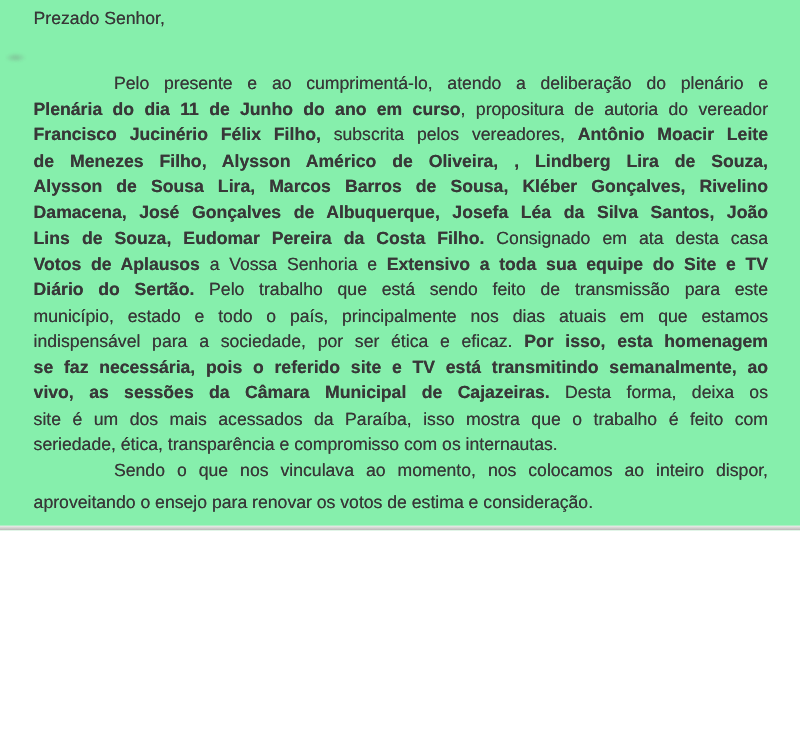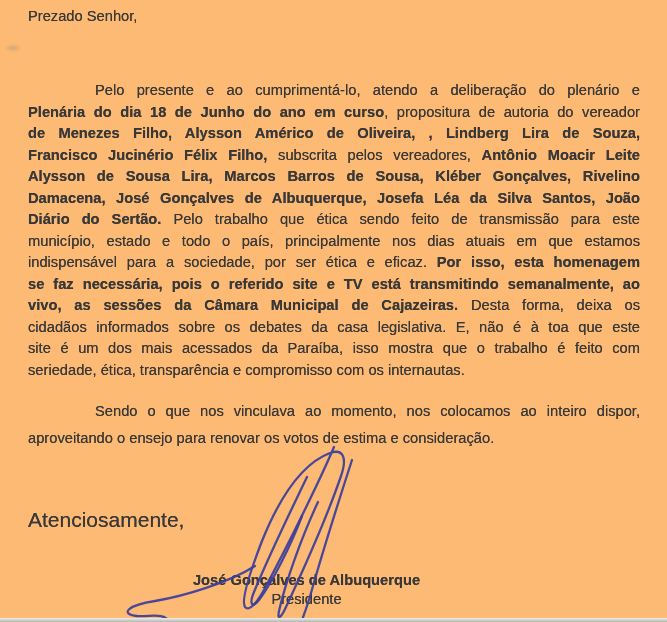--- a/index.html
+++ b/index.html
@@ -6,8 +6,8 @@
   html,body { margin:0; padding:0; }
   body { background:#ffffff; }
   .page {
-    position:relative; width:667px; height:622px; overflow:hidden;
-    background:#fdba74;
+    position:relative; width:667px; height:442px; overflow:hidden;
+    background:#86efac;
     font-family:"Liberation Sans", sans-serif;
     color:var(--text);
   }

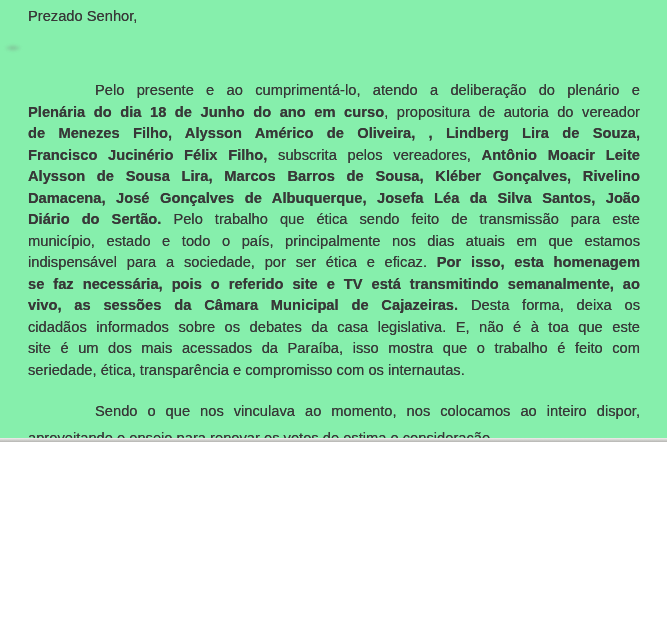--- a/index.html
+++ b/index.html
@@ -23,7 +23,7 @@
   }
   .line { text-align:justify; text-align-last:justify; height:21.5px; overflow:hidden; }
   .line.last { text-align-last:left; }
-  .line.indent { padding-left:67px;margin-top:20px; }
+  .line.indent { padding-left:67px; }
   .line.gap { margin-top:5px; }
   .b { font-weight:bold; }
   .closing {

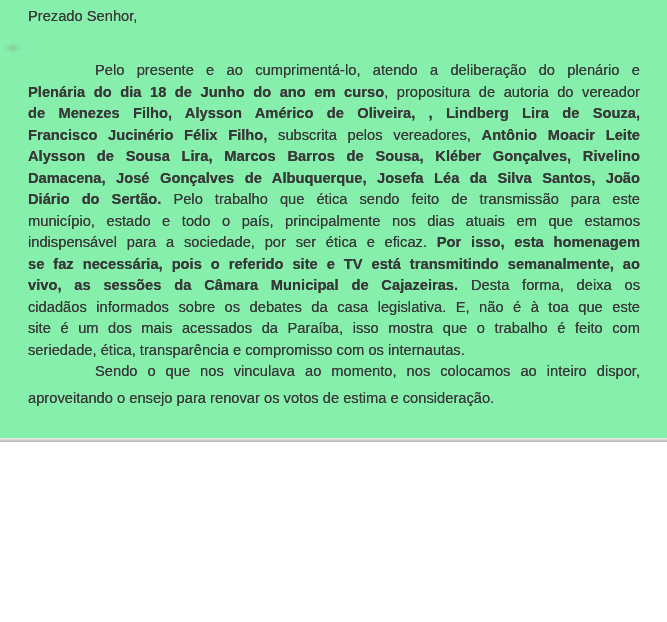--- a/index.html
+++ b/index.html
@@ -67,7 +67,7 @@
 
   <div class="body-text" id="letter-body">
       <div class="line indent"><span>Pelo presente e ao cumprimentá-lo, atendo a deliberação do plenário e</span></div>
-      <div class="line"><span class="b">Plenária do dia 18 de Junho do ano em curso</span><span>, propositura de autoria do vereador</span></div>
+      <div class="line"><span class="b">Plenária do dia 11 de Junho do ano em curso</span><span>, propositura de autoria do vereador</span></div>
       <div class="line"><span class="b">de Menezes Filho, Alysson Américo de Oliveira, , Lindberg Lira de Souza,</span></div>
       <div class="line"><span class="b">Francisco Jucinério Félix Filho,</span><span> subscrita pelos vereadores, </span><span class="b">Antônio Moacir Leite</span></div>
       <div class="line"><span class="b">Alysson de Sousa Lira, Marcos Barros de Sousa, Kléber Gonçalves, Rivelino</span></div>

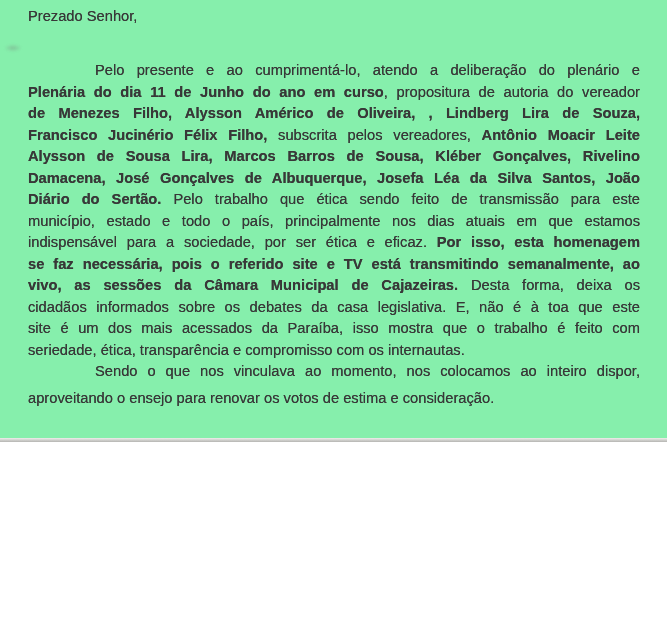--- a/index.html
+++ b/index.html
@@ -68,8 +68,8 @@
   <div class="body-text" id="letter-body">
       <div class="line indent"><span>Pelo presente e ao cumprimentá-lo, atendo a deliberação do plenário e</span></div>
       <div class="line"><span class="b">Plenária do dia 11 de Junho do ano em curso</span><span>, propositura de autoria do vereador</span></div>
+      <div class="line"><span class="b">Francisco Jucinério Félix Filho,</span><span> subscrita pelos vereadores, </span><span class="b">Antônio Moacir Leite</span></div>
       <div class="line"><span class="b">de Menezes Filho, Alysson Américo de Oliveira, , Lindberg Lira de Souza,</span></div>
-      <div class="line"><span class="b">Francisco Jucinério Félix Filho,</span><span> subscrita pelos vereadores, </span><span class="b">Antônio Moacir Leite</span></div>
       <div class="line"><span class="b">Alysson de Sousa Lira, Marcos Barros de Sousa, Kléber Gonçalves, Rivelino</span></div>
       <div class="line"><span class="b">Damacena, José Gonçalves de Albuquerque, Josefa Léa da Silva Santos, João</span></div>
       <div class="line"><span class="b">Diário do Sertão.</span><span> Pelo trabalho que ética sendo feito de transmissão para este</span></div>

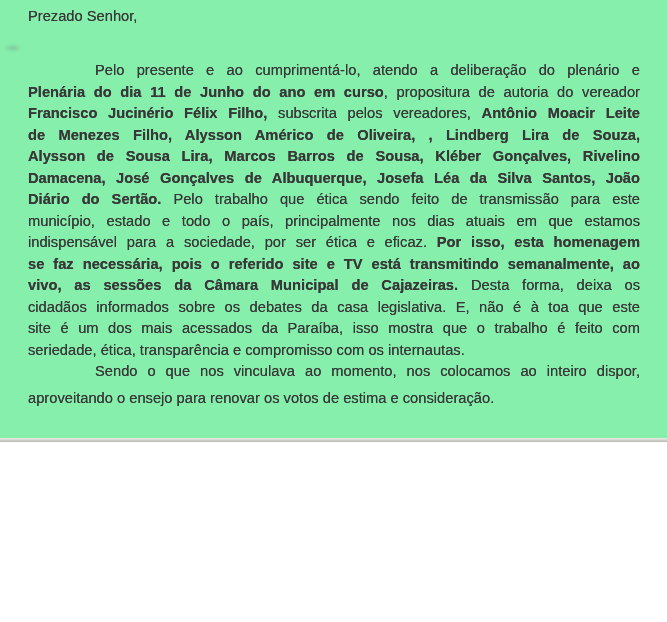--- a/index.html
+++ b/index.html
@@ -72,6 +72,7 @@
       <div class="line"><span class="b">de Menezes Filho, Alysson Américo de Oliveira, , Lindberg Lira de Souza,</span></div>
       <div class="line"><span class="b">Alysson de Sousa Lira, Marcos Barros de Sousa, Kléber Gonçalves, Rivelino</span></div>
       <div class="line"><span class="b">Damacena, José Gonçalves de Albuquerque, Josefa Léa da Silva Santos, João</span></div>
+      <div class="line"><span class="b">Lins de Souza, Eudomar Pereira da Costa Filho.</span><span> Consignado em ata desta casa</span></div>
       <div class="line"><span class="b">Diário do Sertão.</span><span> Pelo trabalho que ética sendo feito de transmissão para este</span></div>
       <div class="line"><span>município, estado e todo o país, principalmente nos dias atuais em que estamos</span></div>
       <div class="line"><span>indispensável para a sociedade, por ser ética e eficaz. </span><span class="b">Por isso, esta homenagem</span></div>

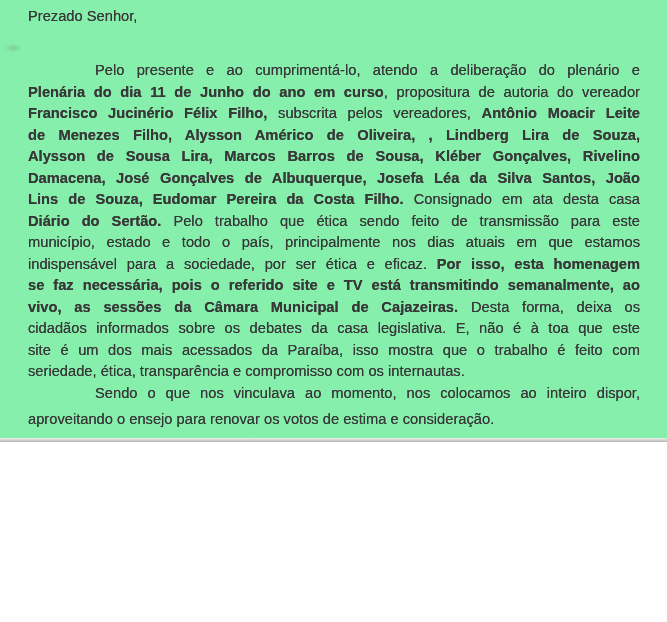--- a/index.html
+++ b/index.html
@@ -73,6 +73,7 @@
       <div class="line"><span class="b">Alysson de Sousa Lira, Marcos Barros de Sousa, Kléber Gonçalves, Rivelino</span></div>
       <div class="line"><span class="b">Damacena, José Gonçalves de Albuquerque, Josefa Léa da Silva Santos, João</span></div>
       <div class="line"><span class="b">Lins de Souza, Eudomar Pereira da Costa Filho.</span><span> Consignado em ata desta casa</span></div>
+      <div class="line"><span class="b">Votos de Aplausos</span><span> a Vossa Senhoria e </span><span class="b">Extensivo a toda sua equipe do Site e TV</span></div>
       <div class="line"><span class="b">Diário do Sertão.</span><span> Pelo trabalho que ética sendo feito de transmissão para este</span></div>
       <div class="line"><span>município, estado e todo o país, principalmente nos dias atuais em que estamos</span></div>
       <div class="line"><span>indispensável para a sociedade, por ser ética e eficaz. </span><span class="b">Por isso, esta homenagem</span></div>

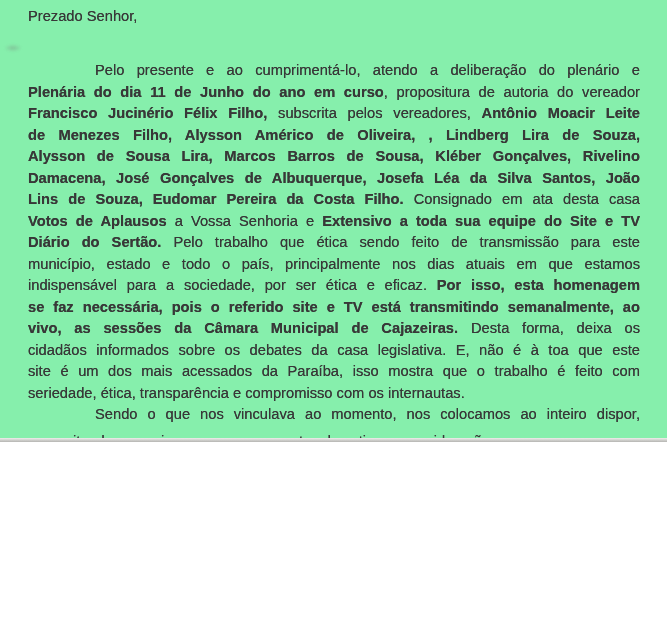--- a/index.html
+++ b/index.html
@@ -74,7 +74,7 @@
       <div class="line"><span class="b">Damacena, José Gonçalves de Albuquerque, Josefa Léa da Silva Santos, João</span></div>
       <div class="line"><span class="b">Lins de Souza, Eudomar Pereira da Costa Filho.</span><span> Consignado em ata desta casa</span></div>
       <div class="line"><span class="b">Votos de Aplausos</span><span> a Vossa Senhoria e </span><span class="b">Extensivo a toda sua equipe do Site e TV</span></div>
-      <div class="line"><span class="b">Diário do Sertão.</span><span> Pelo trabalho que ética sendo feito de transmissão para este</span></div>
+      <div class="line"><span class="b">Diário do Sertão.</span><span> Pelo trabalho que está sendo feito de transmissão para este</span></div>
       <div class="line"><span>município, estado e todo o país, principalmente nos dias atuais em que estamos</span></div>
       <div class="line"><span>indispensável para a sociedade, por ser ética e eficaz. </span><span class="b">Por isso, esta homenagem</span></div>
       <div class="line"><span class="b">se faz necessária, pois o referido site e TV está transmitindo semanalmente, ao</span></div>

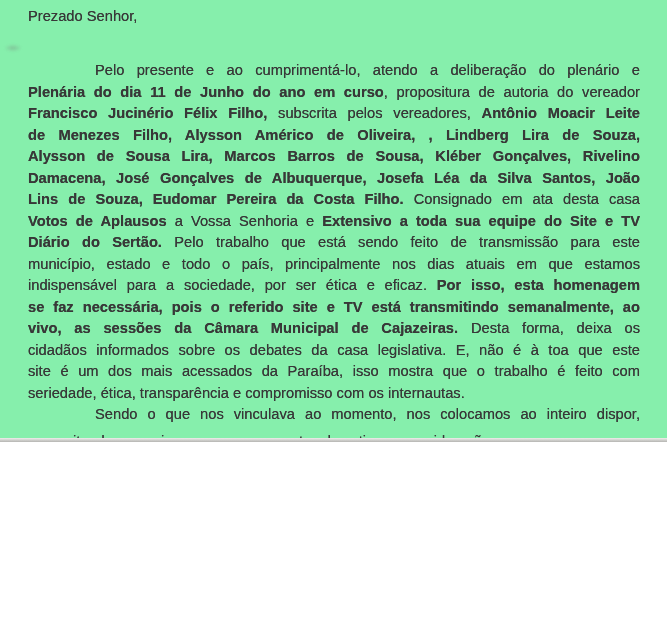--- a/index.html
+++ b/index.html
@@ -79,7 +79,6 @@
       <div class="line"><span>indispensável para a sociedade, por ser ética e eficaz. </span><span class="b">Por isso, esta homenagem</span></div>
       <div class="line"><span class="b">se faz necessária, pois o referido site e TV está transmitindo semanalmente, ao</span></div>
       <div class="line"><span class="b">vivo, as sessões da Câmara Municipal de Cajazeiras.</span><span> Desta forma, deixa os</span></div>
-      <div class="line"><span>cidadãos informados sobre os debates da casa legislativa. E, não é à toa que este</span></div>
       <div class="line"><span>site é um dos mais acessados da Paraíba, isso mostra que o trabalho é feito com</span></div>
       <div class="line last"><span>seriedade, ética, transparência e compromisso com os internautas.</span></div>
       <div class="line indent"><span>Sendo o que nos vinculava ao momento, nos colocamos ao inteiro dispor,</span></div>

